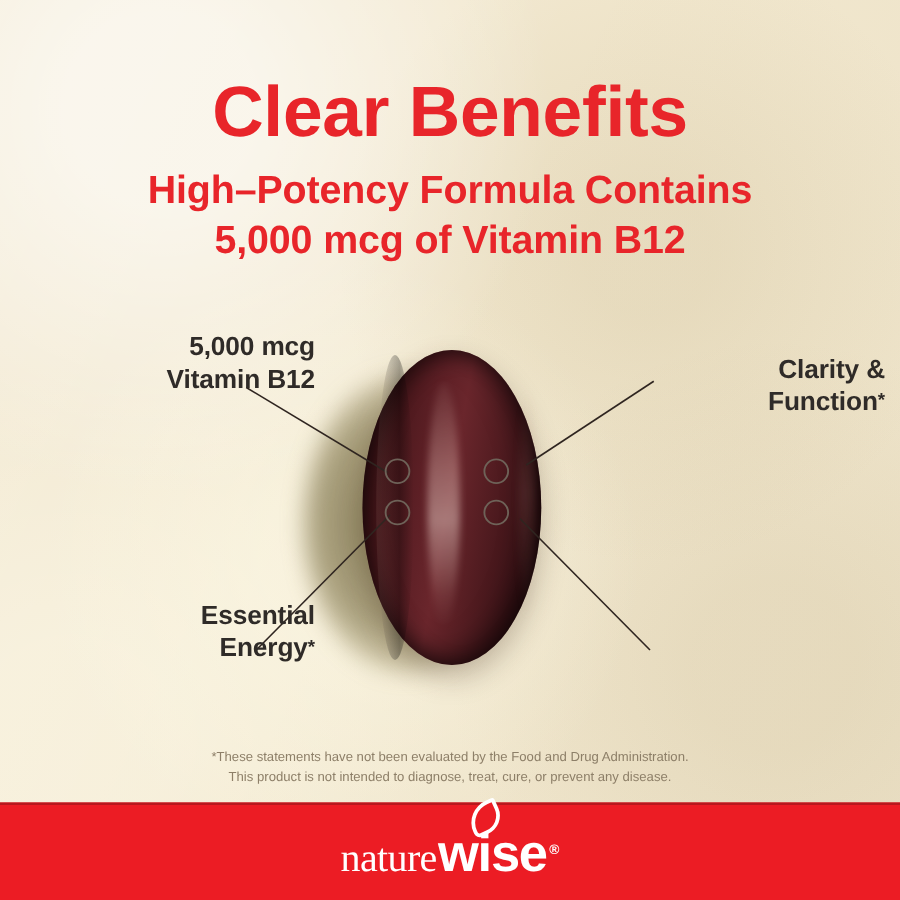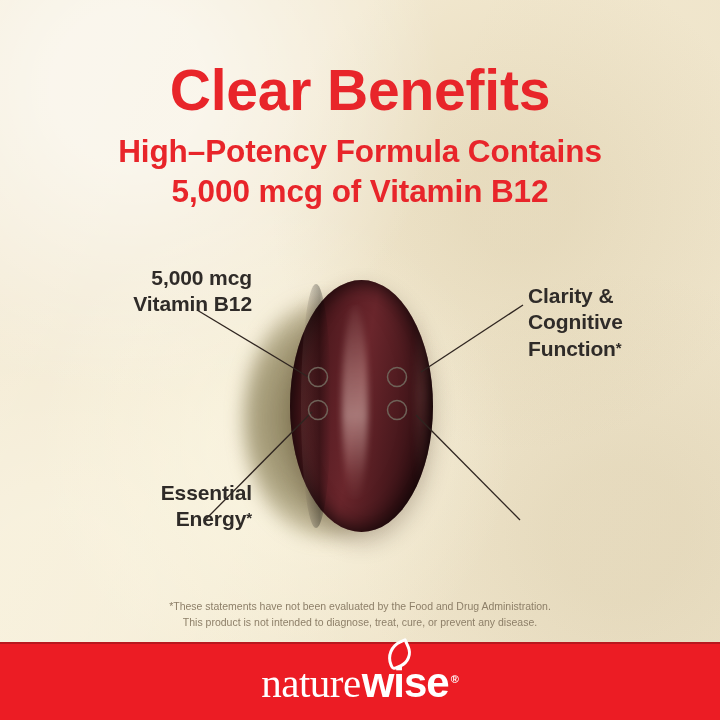--- a/index.html
+++ b/index.html
@@ -142,7 +142,7 @@
     letter-spacing: -0.1px;
   }
   #callout-dose      { left: 62px;  top: 265px; width: 190px; text-align: right; }
-  #callout-clarity   { left: 528px; top: 283px; width: 180px; text-align: left; }
+  #callout-clarity   { left: 528px; top: 283px; width: 180px; text-align: right; }
   #callout-energy    { left: 62px;  top: 480px; width: 190px; text-align: right; }
   #callout-immune    { left: 528px; top: 503px; width: 180px; text-align: left; }
   .callout .ast { font-size: 15px; vertical-align: 3px; }

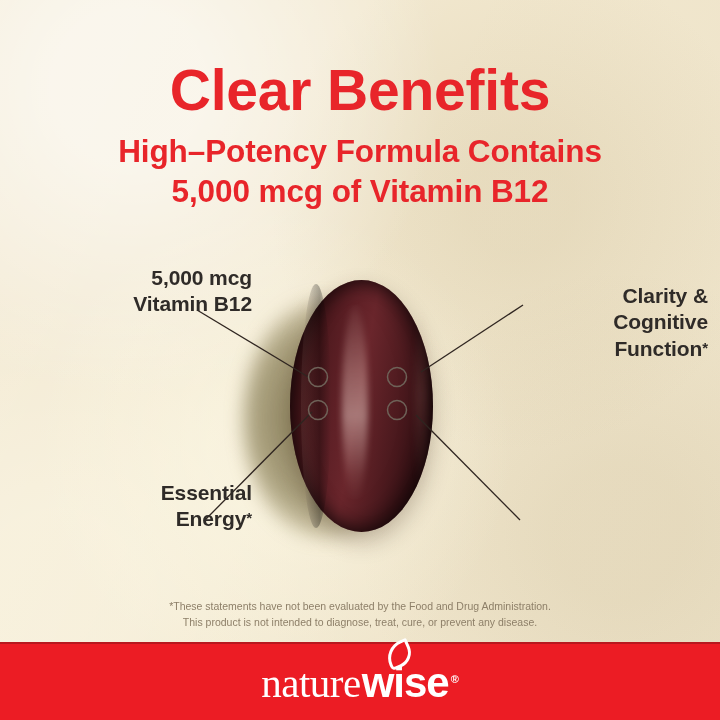--- a/index.html
+++ b/index.html
@@ -264,7 +264,6 @@
 
   <div class="callout" id="callout-clarity">
     <div>Clarity &amp;</div>
-    <div>Cognitive</div>
     <div><span>Function</span><span class="ast">*</span></div>
   </div>
 

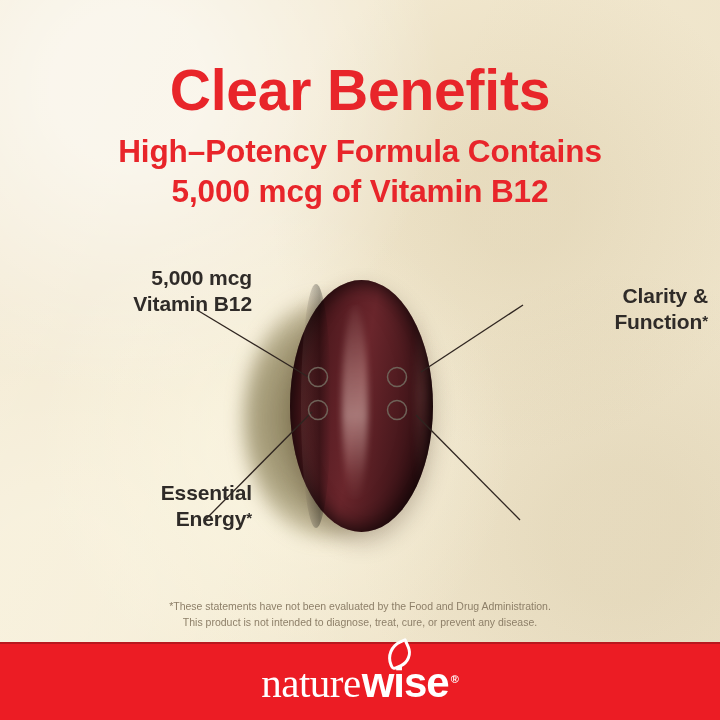--- a/index.html
+++ b/index.html
@@ -187,7 +187,7 @@
   }
   #logo-nature {
     font-family: "Liberation Serif", serif;
-    font-size: 41px;
+    font-size: 32px;
     font-weight: normal;
     letter-spacing: -0.5px;
   }

